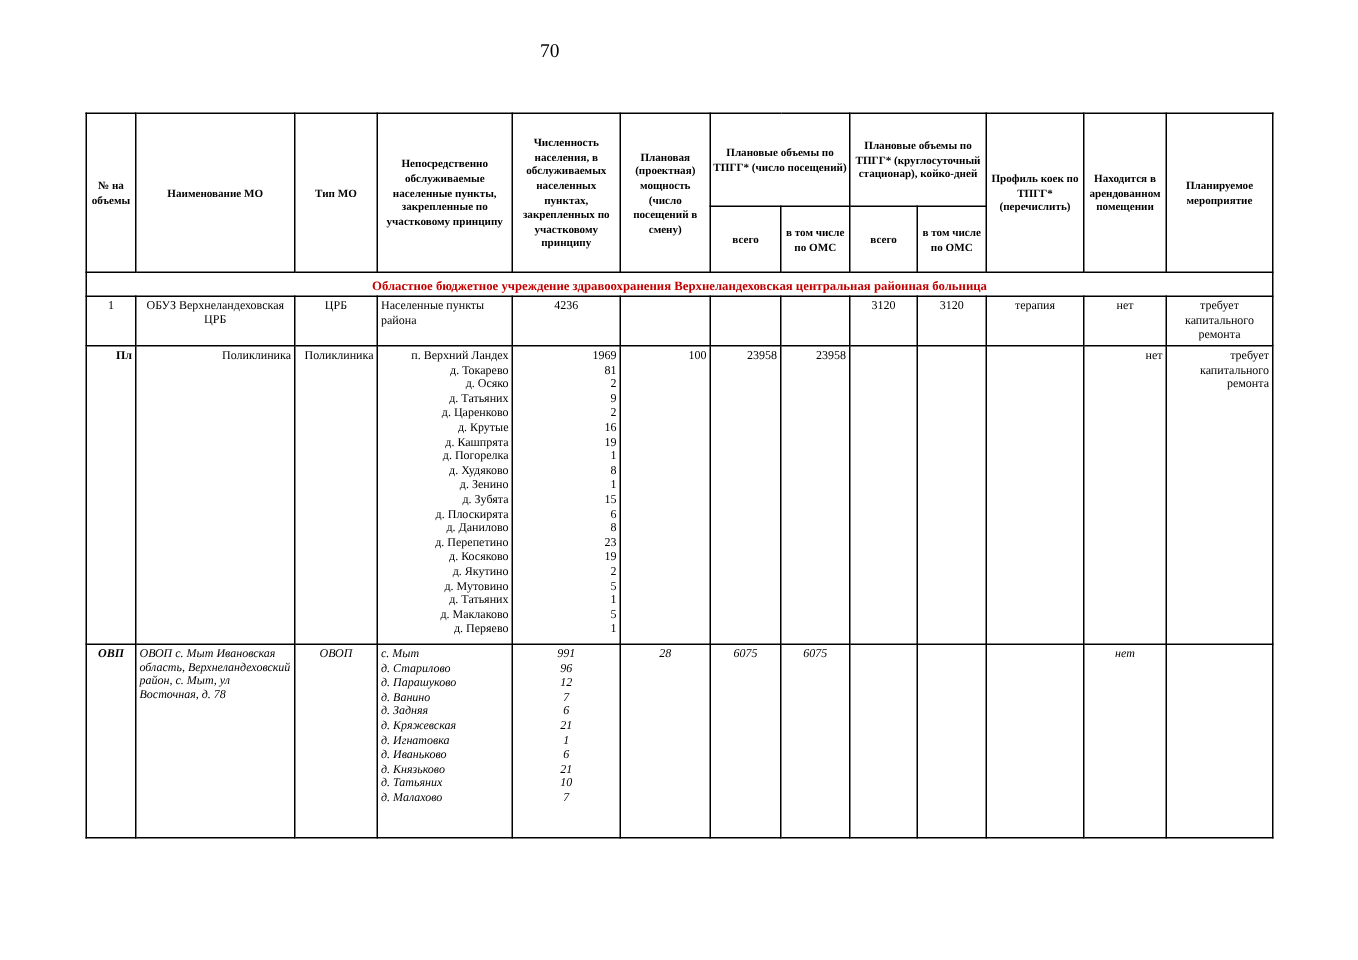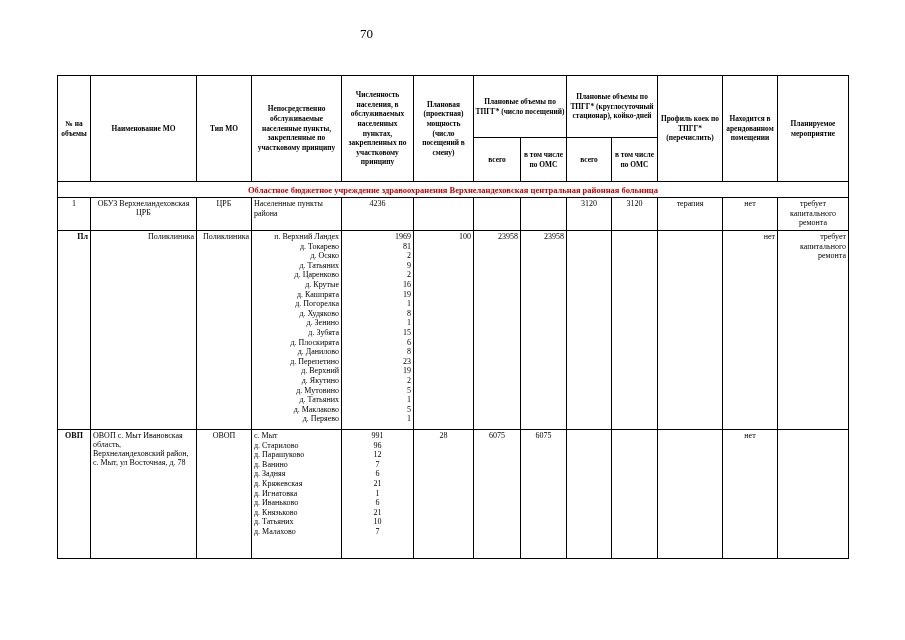--- a/index.html
+++ b/index.html
@@ -126,7 +126,7 @@
           <div class="line">д. Плоскирята</div>
           <div class="line">д. Данилово</div>
           <div class="line">д. Перепетино</div>
-          <div class="line">д. Верхний</div>
+          <div class="line">д. Косяково</div>
           <div class="line">д. Якутино</div>
           <div class="line">д. Мутовино</div>
           <div class="line">д. Татьяних</div>

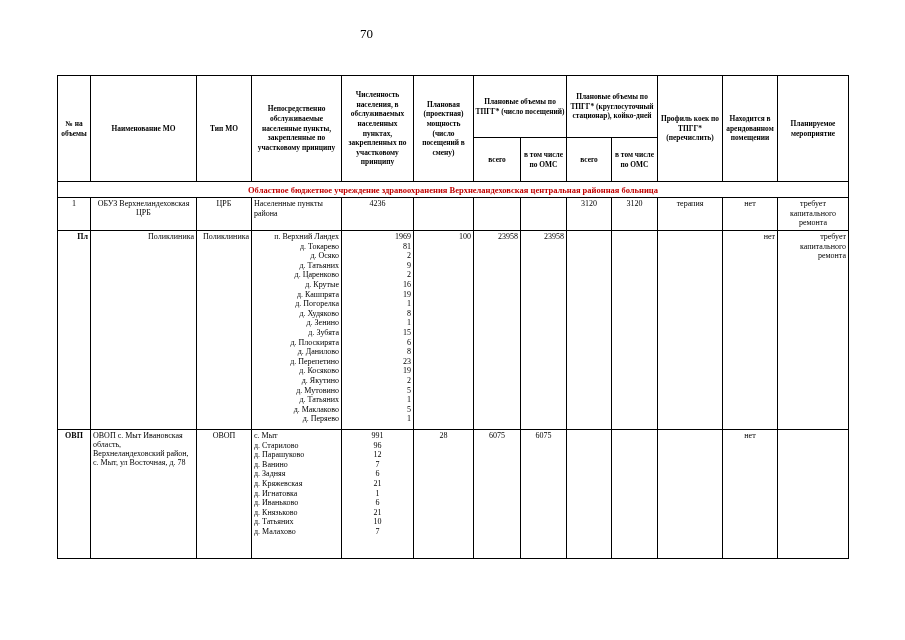--- a/index.html
+++ b/index.html
@@ -40,7 +40,7 @@
   .wrapped{line-height:9.6px;}
   tr.r0 td{height:30px;}
   tr.r1 td{height:196px;text-align:right;}
-  tr.r2 td{height:126px;}
+  tr.r2 td{height:126px;font-style:italic;}
 </style>
 </head>
 <body>

